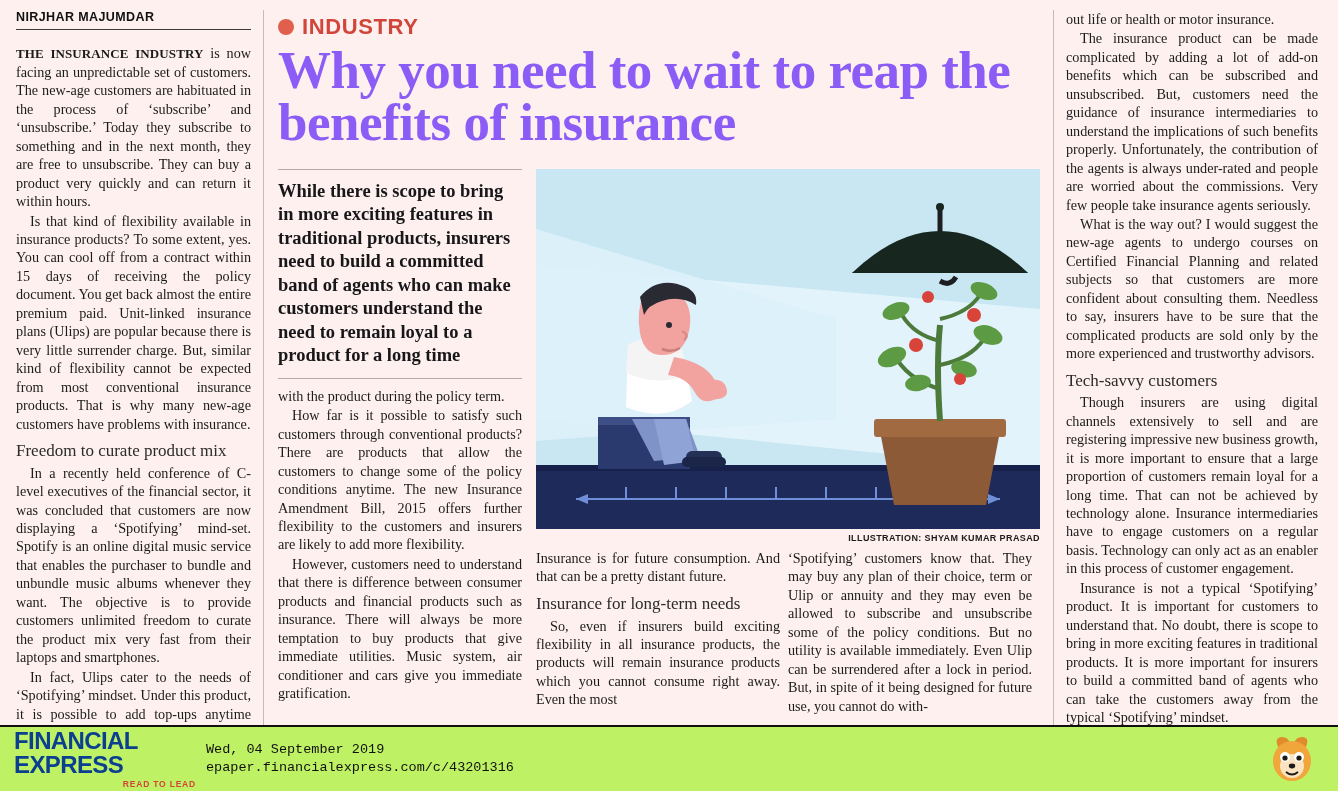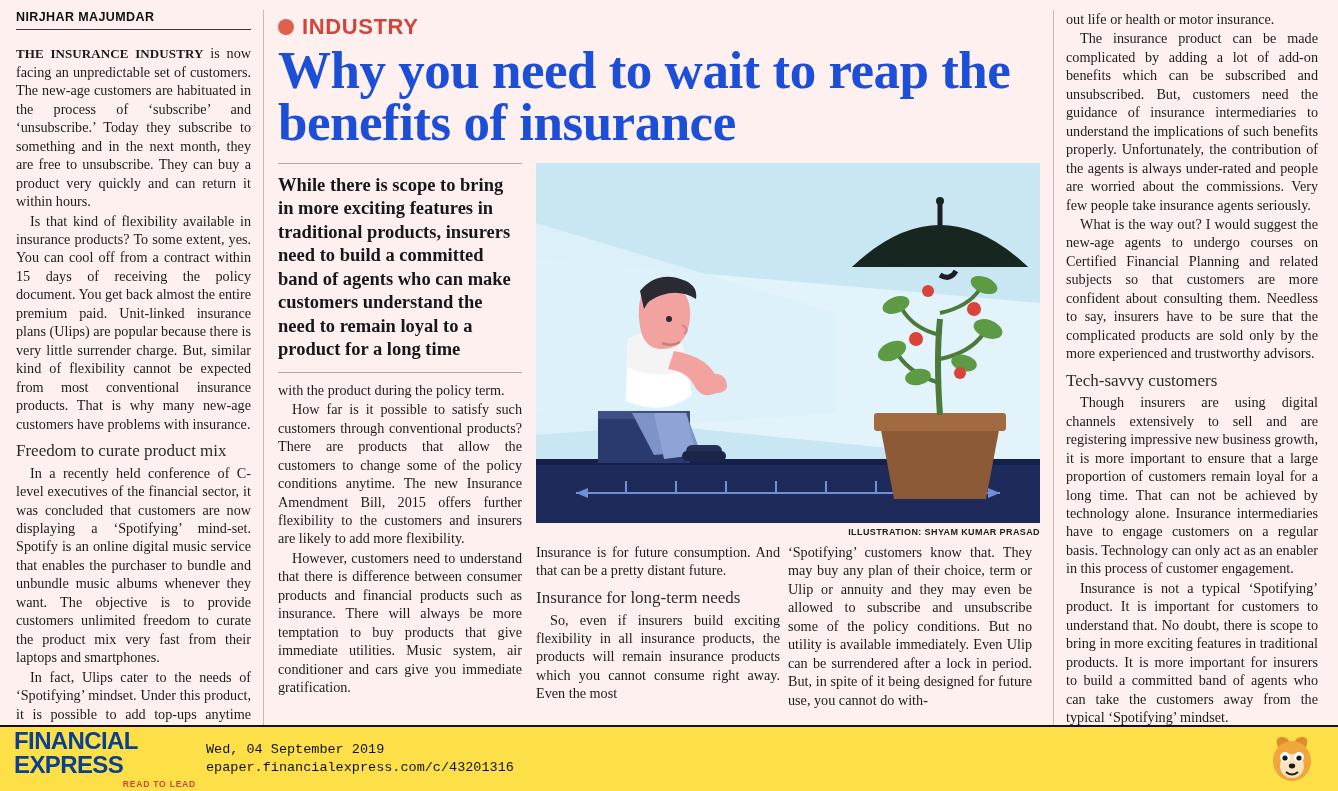--- a/index.html
+++ b/index.html
@@ -98,8 +98,8 @@
     font-weight: bold;
     font-size: 53px;
     line-height: 0.99;
-    color: #1d4ed8;
-    margin: 4px 0 14px 0;
+    color: #8b5cf6;
+    margin: 4px 0 20px 0;
     letter-spacing: -0.5px;
   }
   .mid-row {

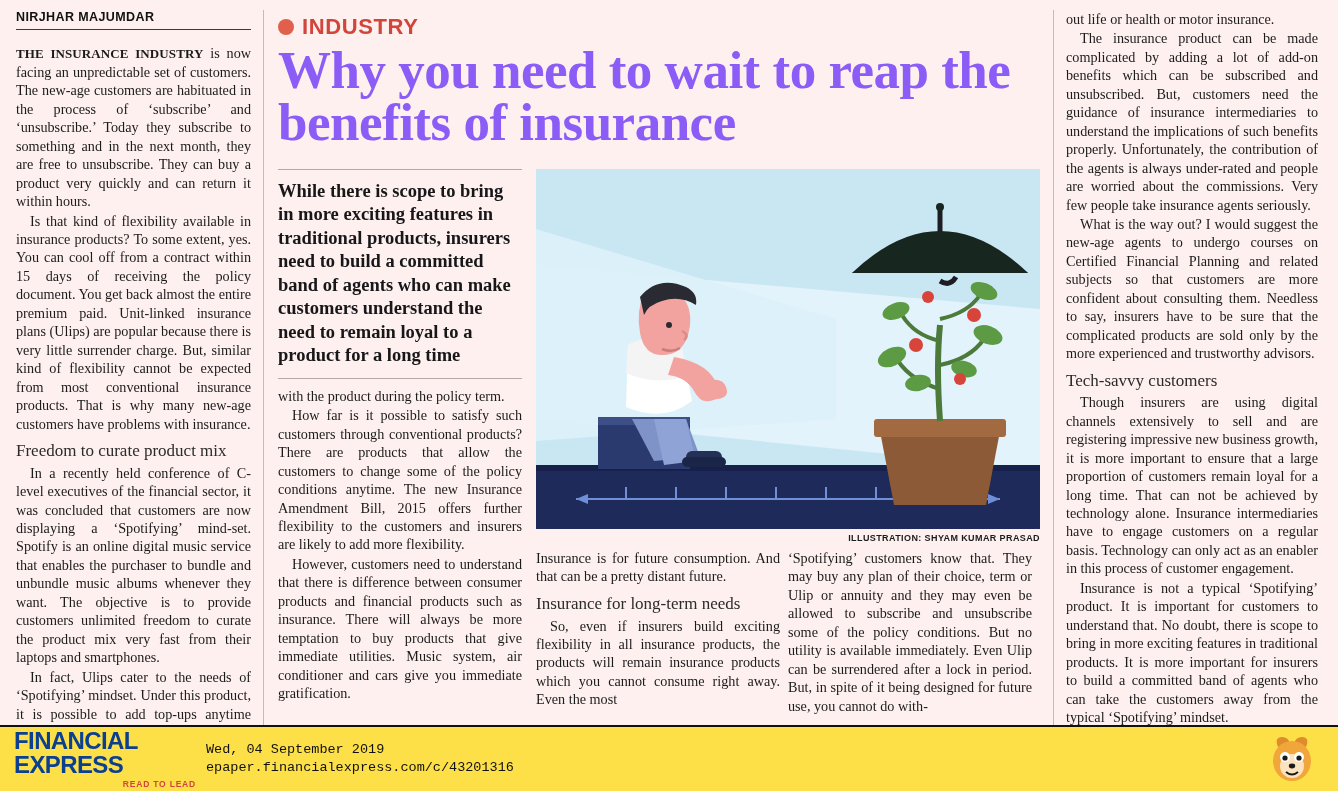--- a/index.html
+++ b/index.html
@@ -173,7 +173,7 @@
     left: 0; bottom: 0;
     width: 1338px;
     height: 66px;
-    background: #fde047;
+    background: #bef264;
     border-top: 2px solid #111;
     display: flex;
     align-items: center;

